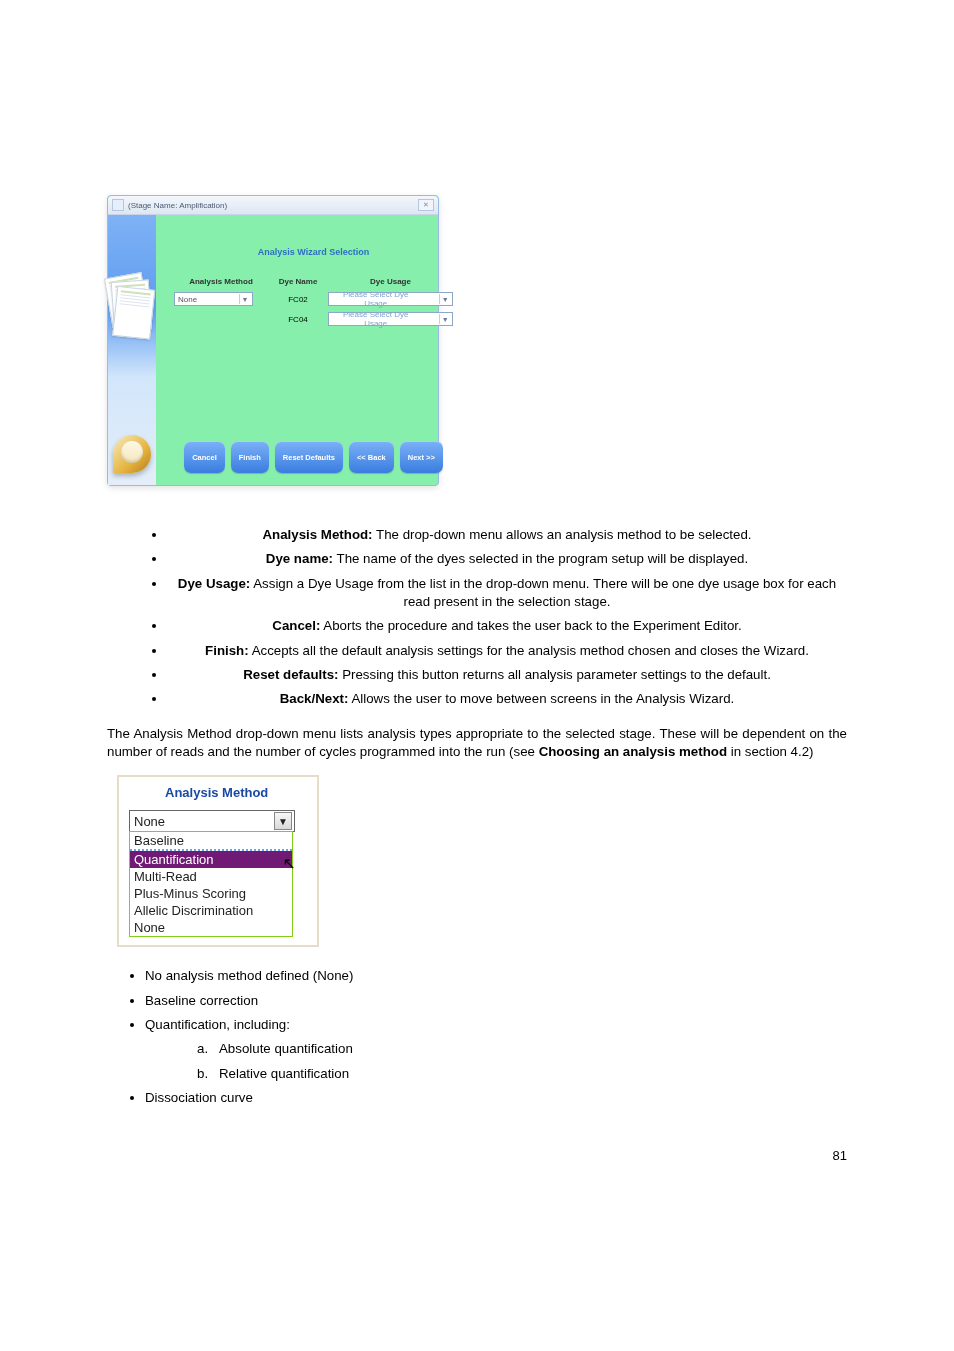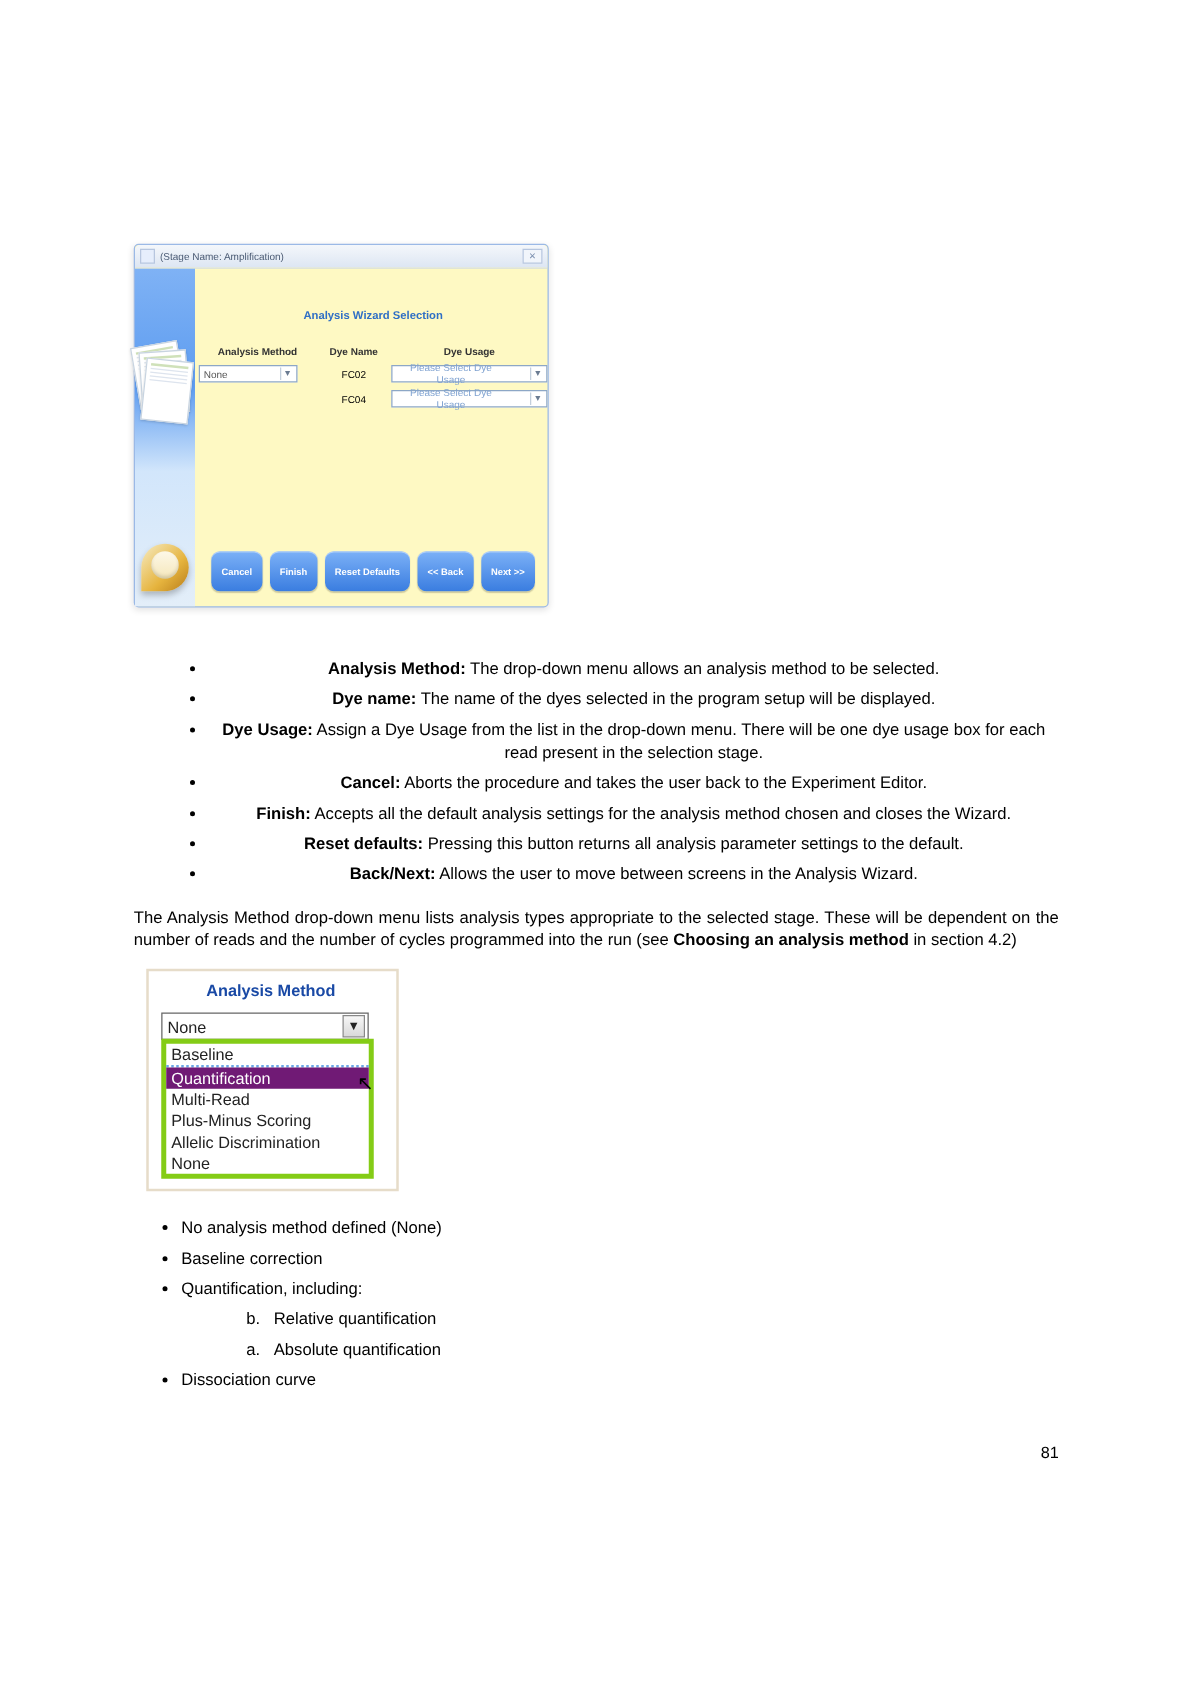--- a/index.html
+++ b/index.html
@@ -23,7 +23,7 @@
     box-shadow: 0 2px 6px rgba(0,0,0,0.12);
     font-family: "Tahoma", Arial, sans-serif;
     font-size: 8px;
-    background: #fef9c3;
+    background: #86efac;
     margin-bottom: 40px;
     margin-left: 0;
   }

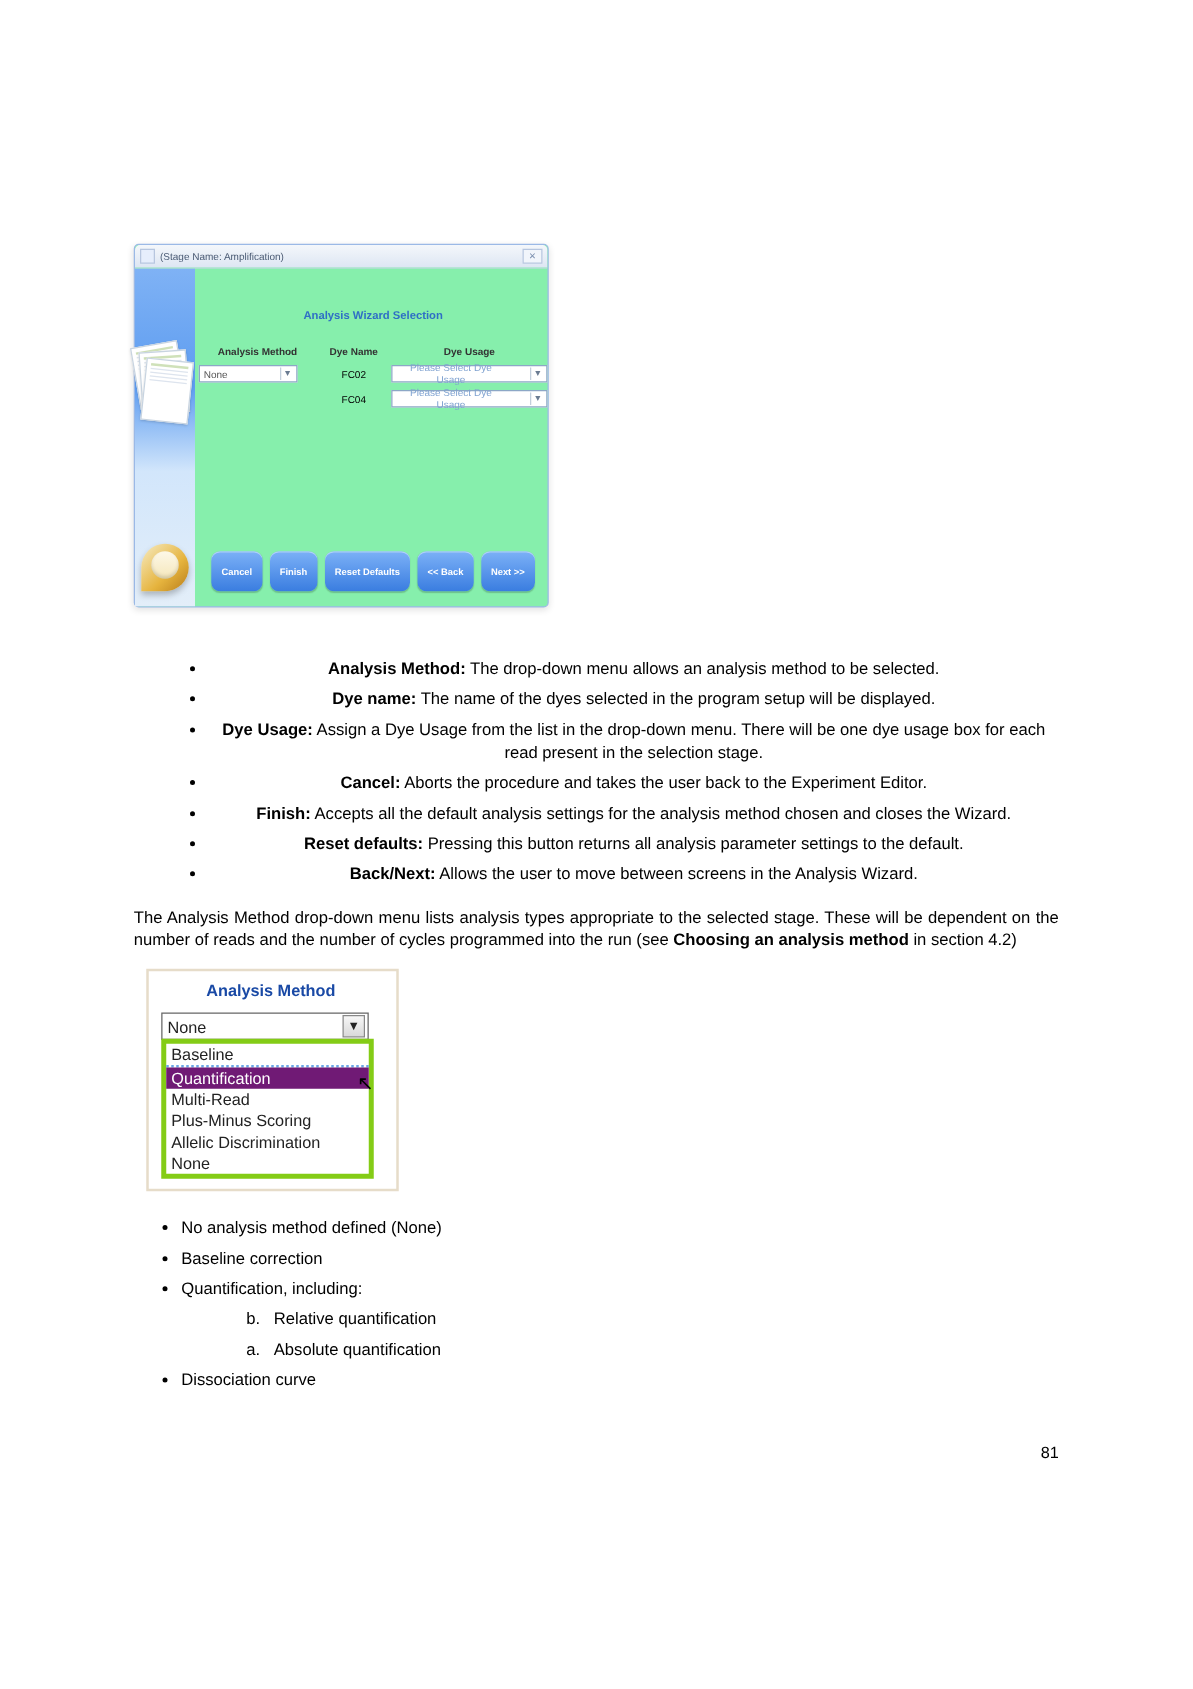--- a/index.html
+++ b/index.html
@@ -103,7 +103,7 @@
 
   .content {
     flex:1;
-    padding: 10px 10px 8px 3px;
+    padding: 10px 10px 8px 18px;
     display:flex;
     flex-direction:column;
     justify-content:flex-end;

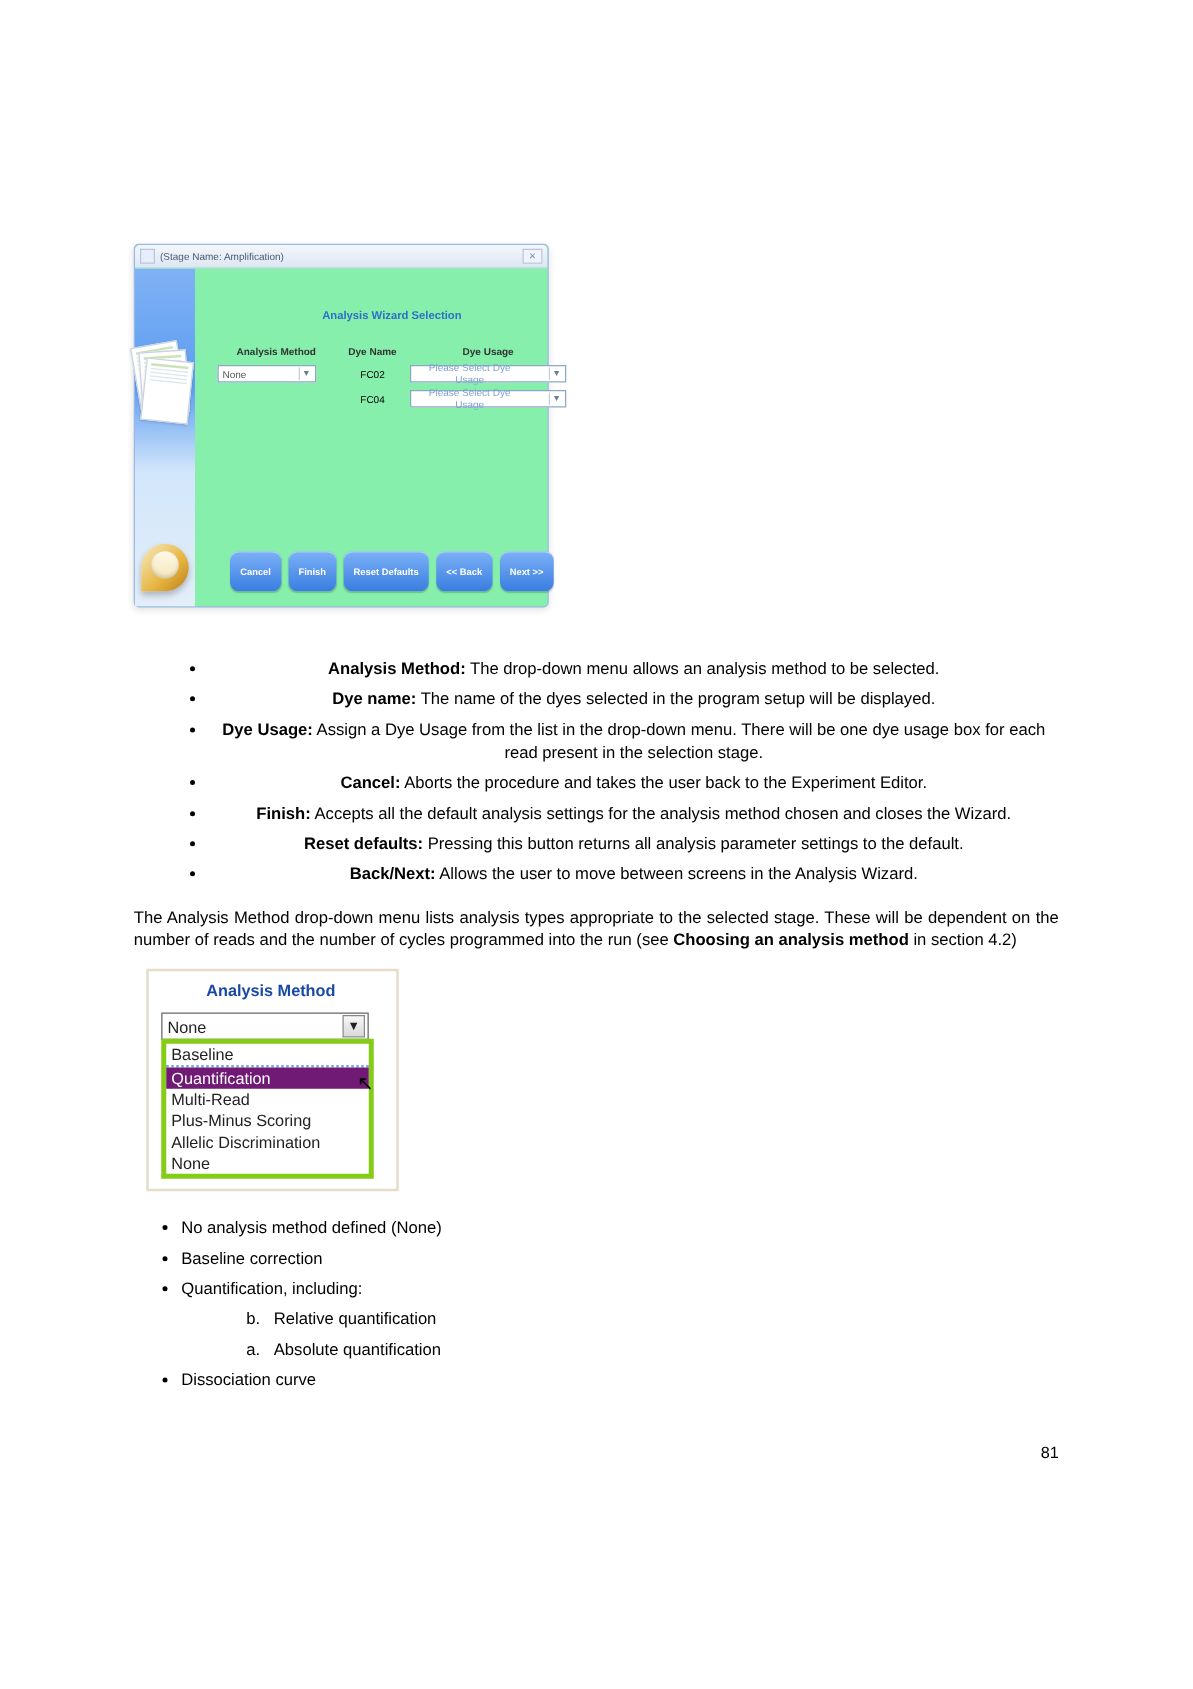--- a/index.html
+++ b/index.html
@@ -205,7 +205,7 @@
     font-size:10px;
   }
   .dd-list {
-    border:4px solid #84cc16;
+    border:1px solid #84cc16;
     width: 162px;
     margin-top:-1px;
     font-size:13px;

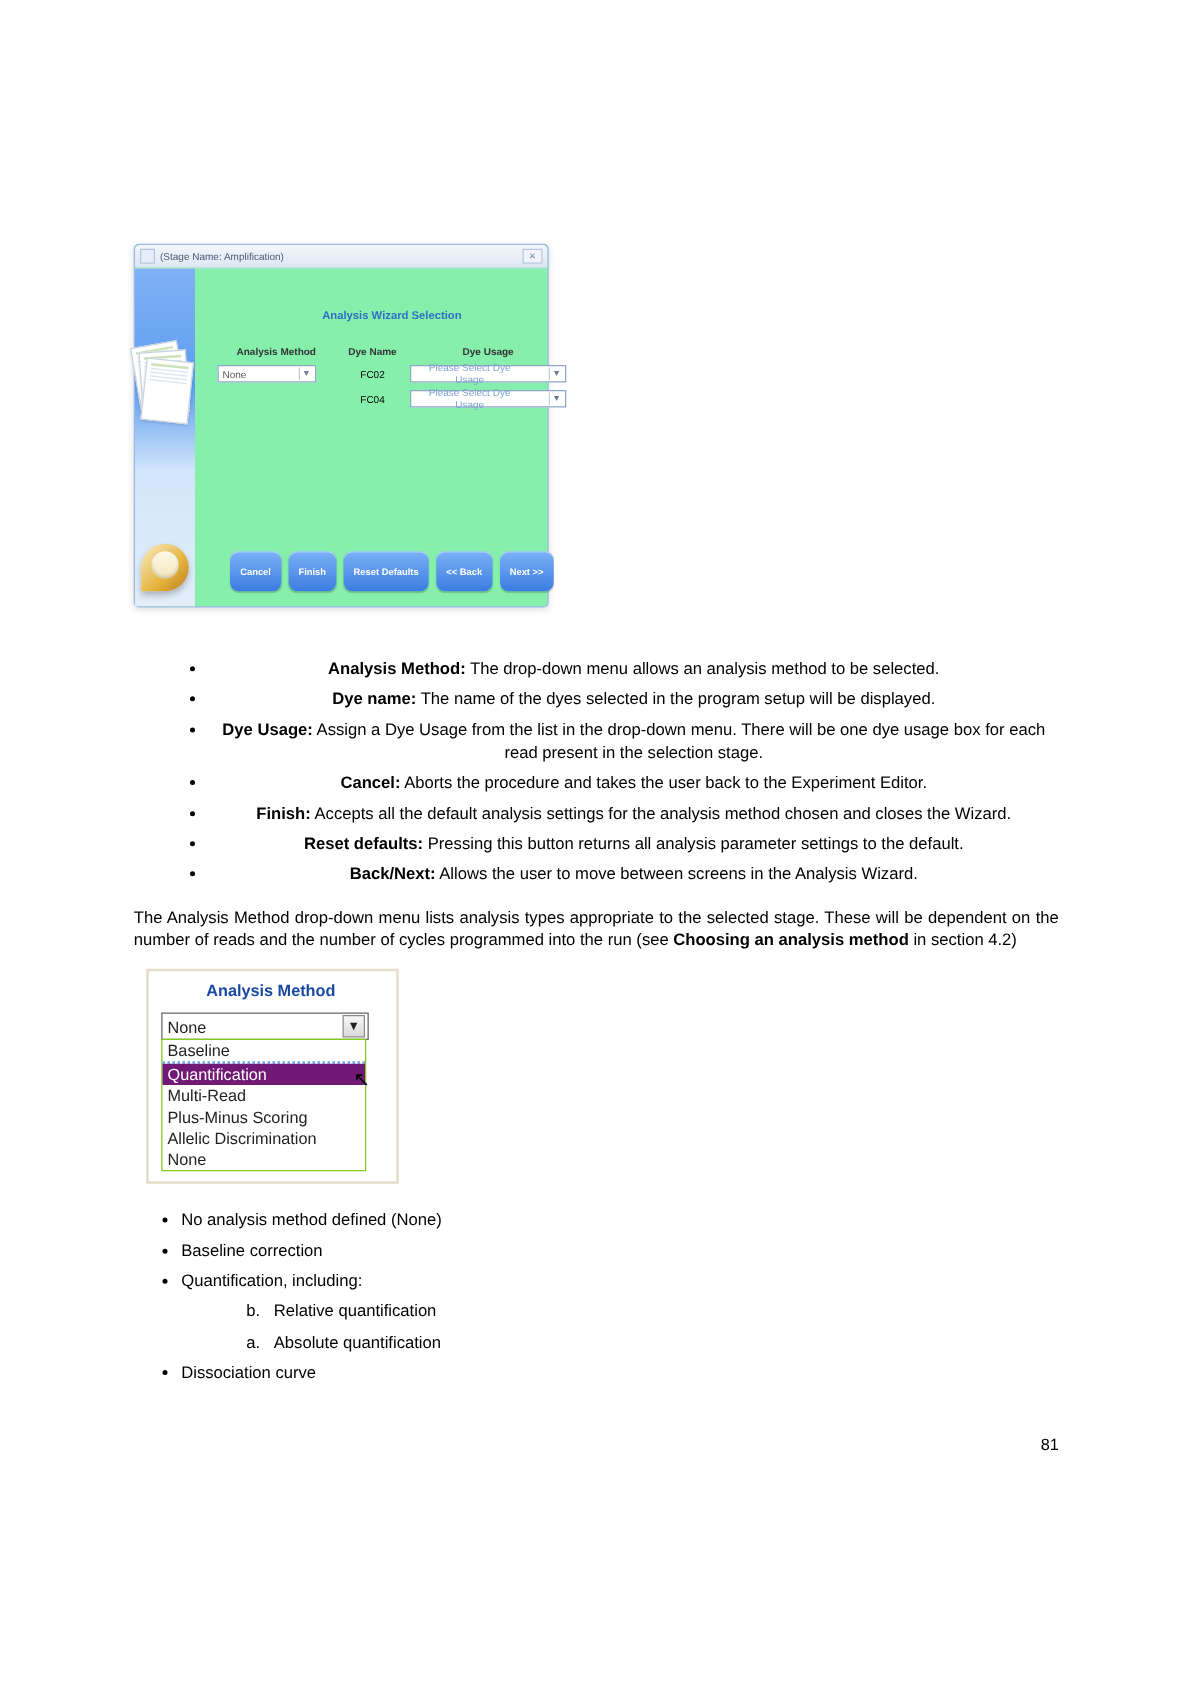--- a/index.html
+++ b/index.html
@@ -359,8 +359,8 @@
       <li>
         <span>Quantification, including:</span>
         <ol class="sub-ol">
+          <li><span class="letter">a.</span><span>Absolute quantification</span></li>
           <li><span class="letter">b.</span><span>Relative quantification</span></li>
-          <li><span class="letter">a.</span><span>Absolute quantification</span></li>
         </ol>
       </li>
       <li>Dissociation curve</li>

